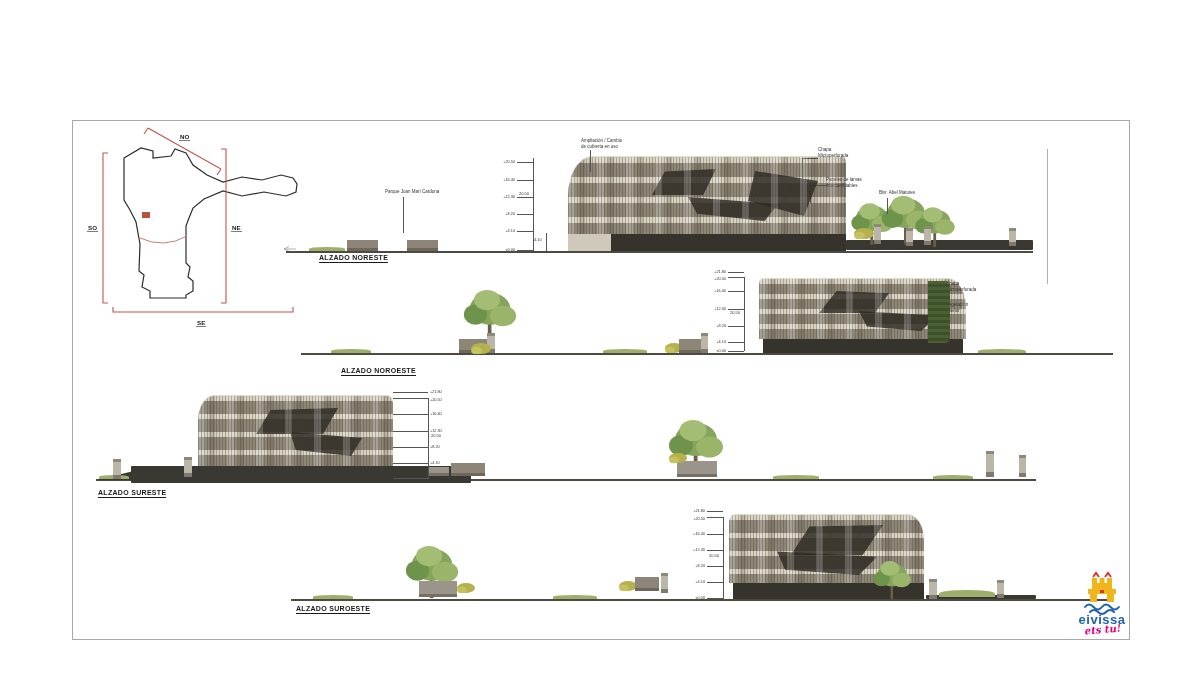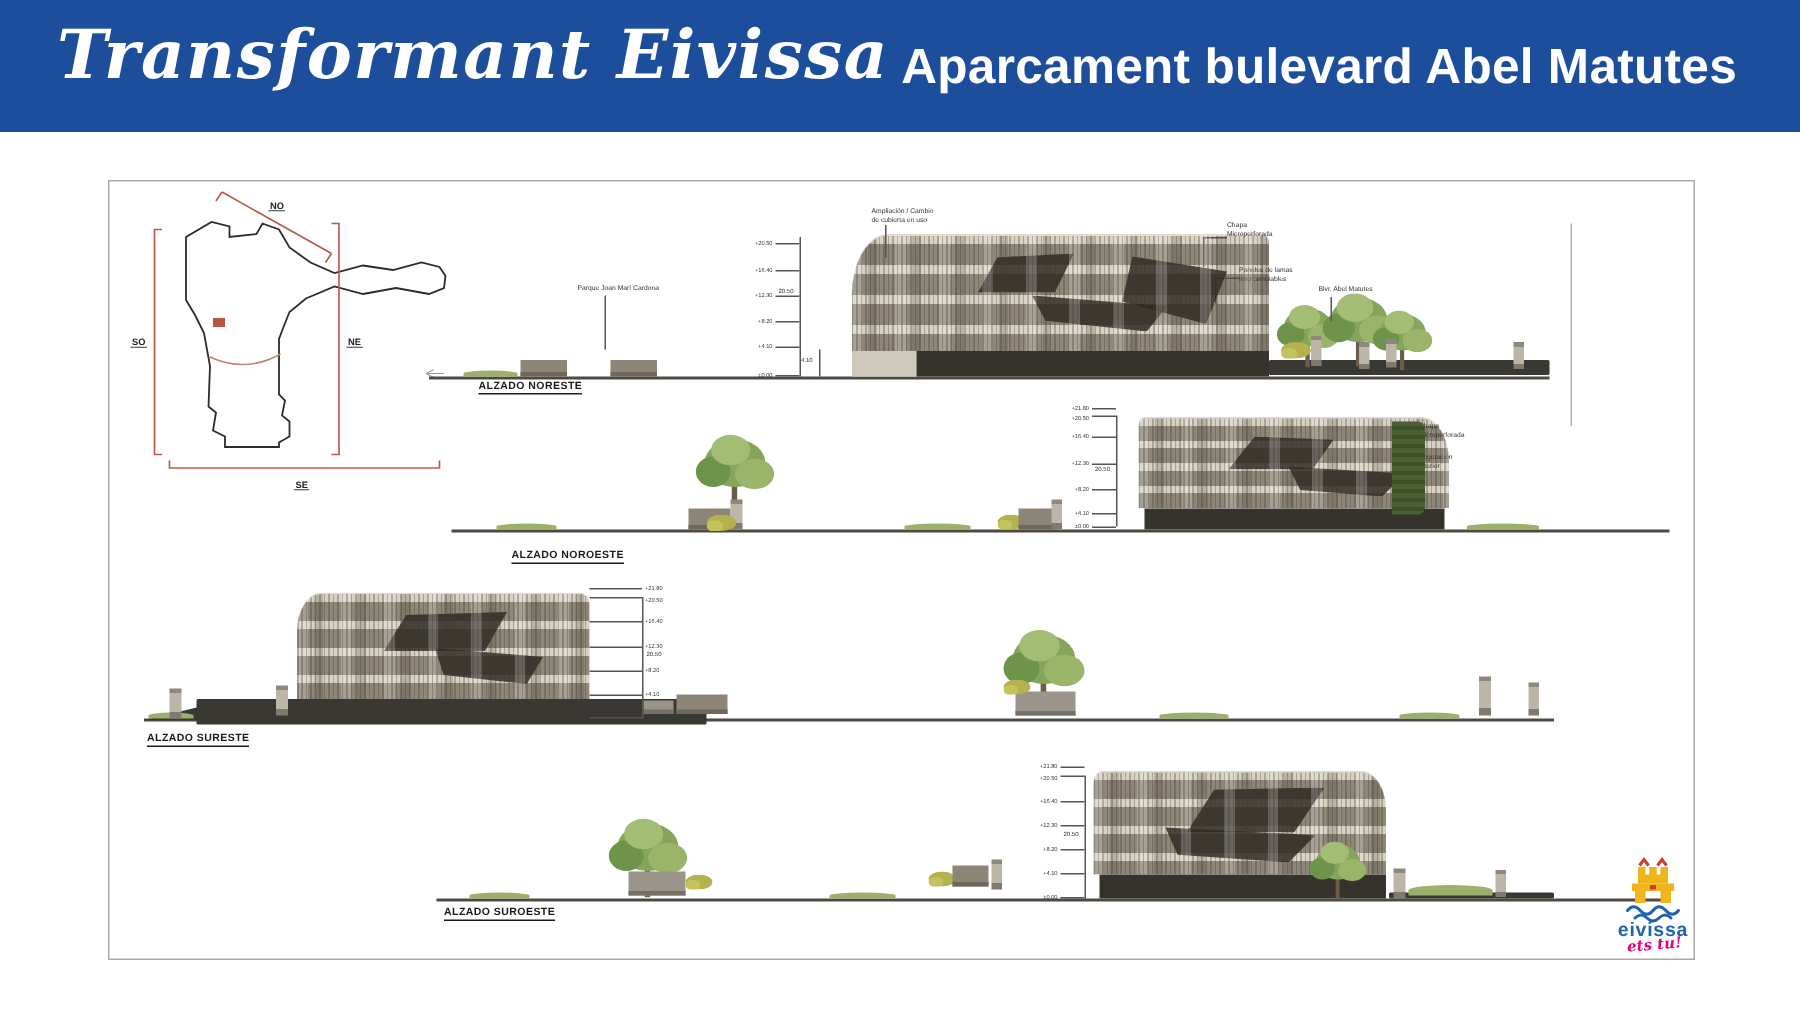--- a/index.html
+++ b/index.html
@@ -54,10 +54,6 @@
 
 <div class="page">
 
-  <header class="hdr">
-    <div class="brand">Transformant Eivissa</div>
-    <div class="title">Aparcament bulevard Abel Matutes</div>
-  </header>
 
   <svg width="0" height="0" style="position:absolute">
     <defs>

